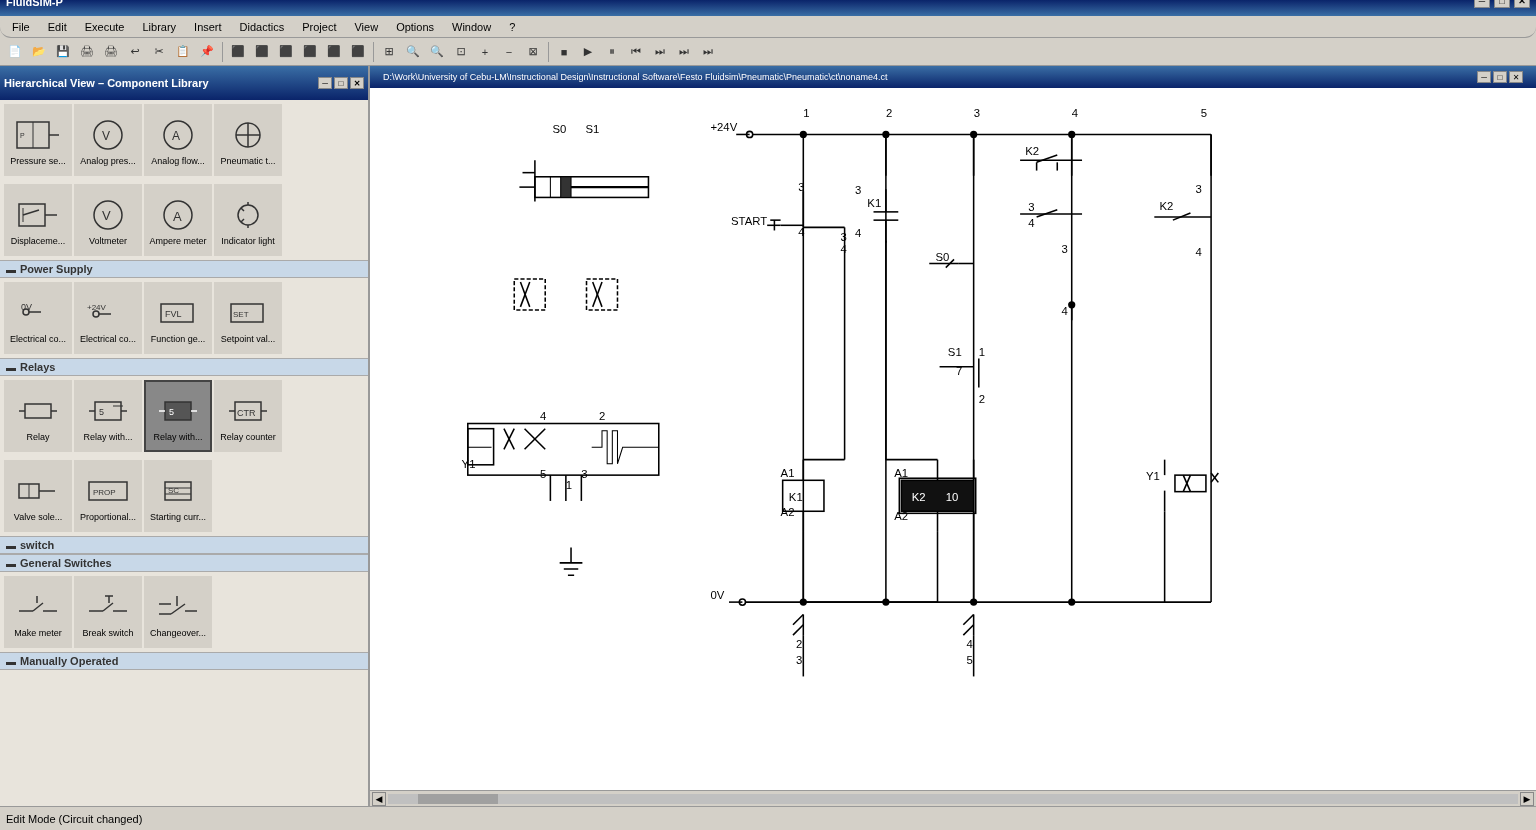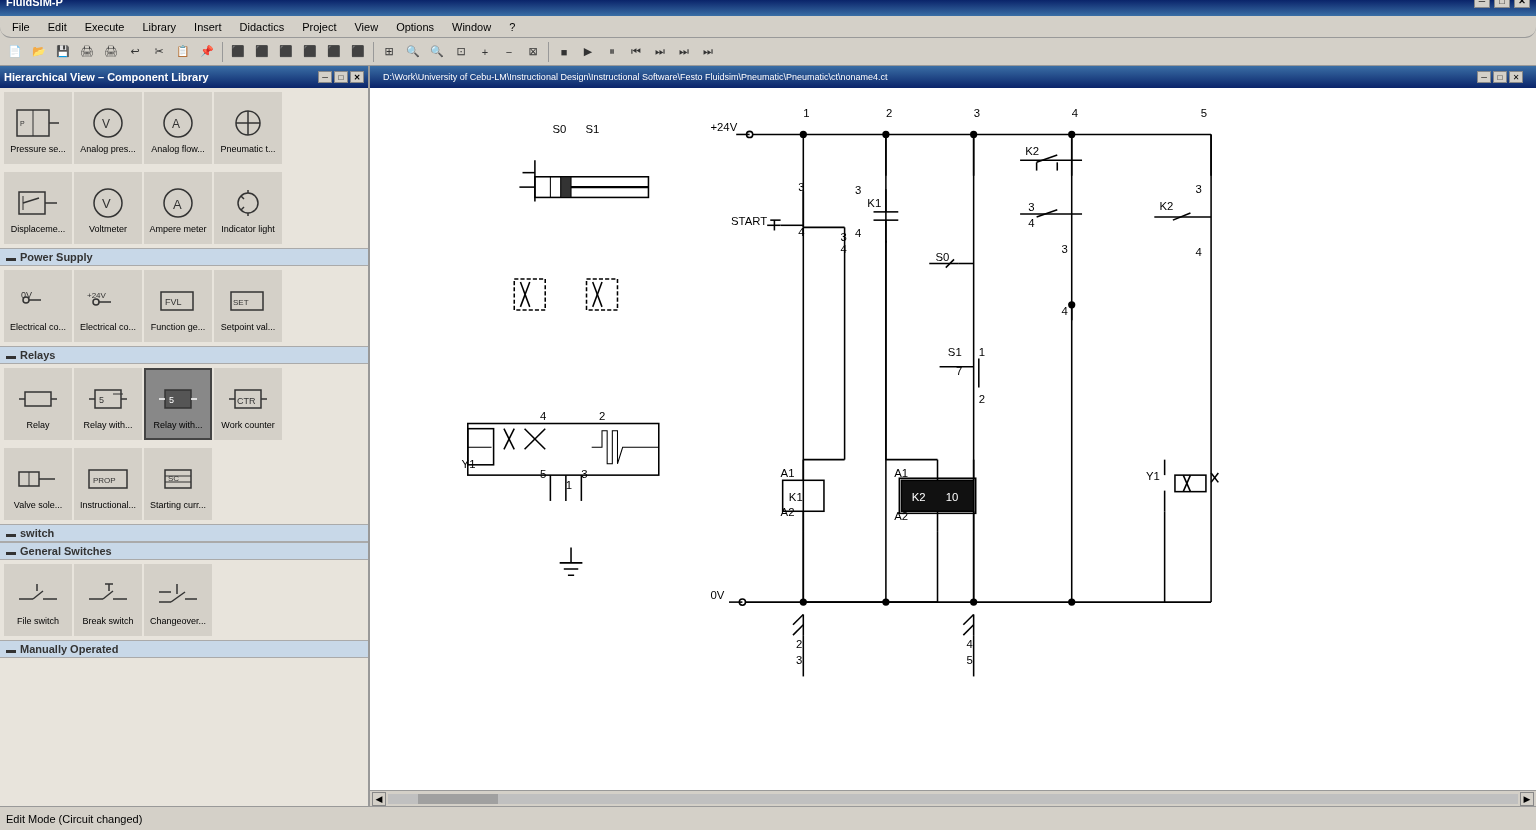--- a/index.html
+++ b/index.html
@@ -70,7 +70,7 @@
     }
 
     #lib-header {
-      height: 22px;
+      height: 34px;
       background: linear-gradient(to bottom, #3a6ea5, #0a246a);
       display: flex;
       align-items: center;

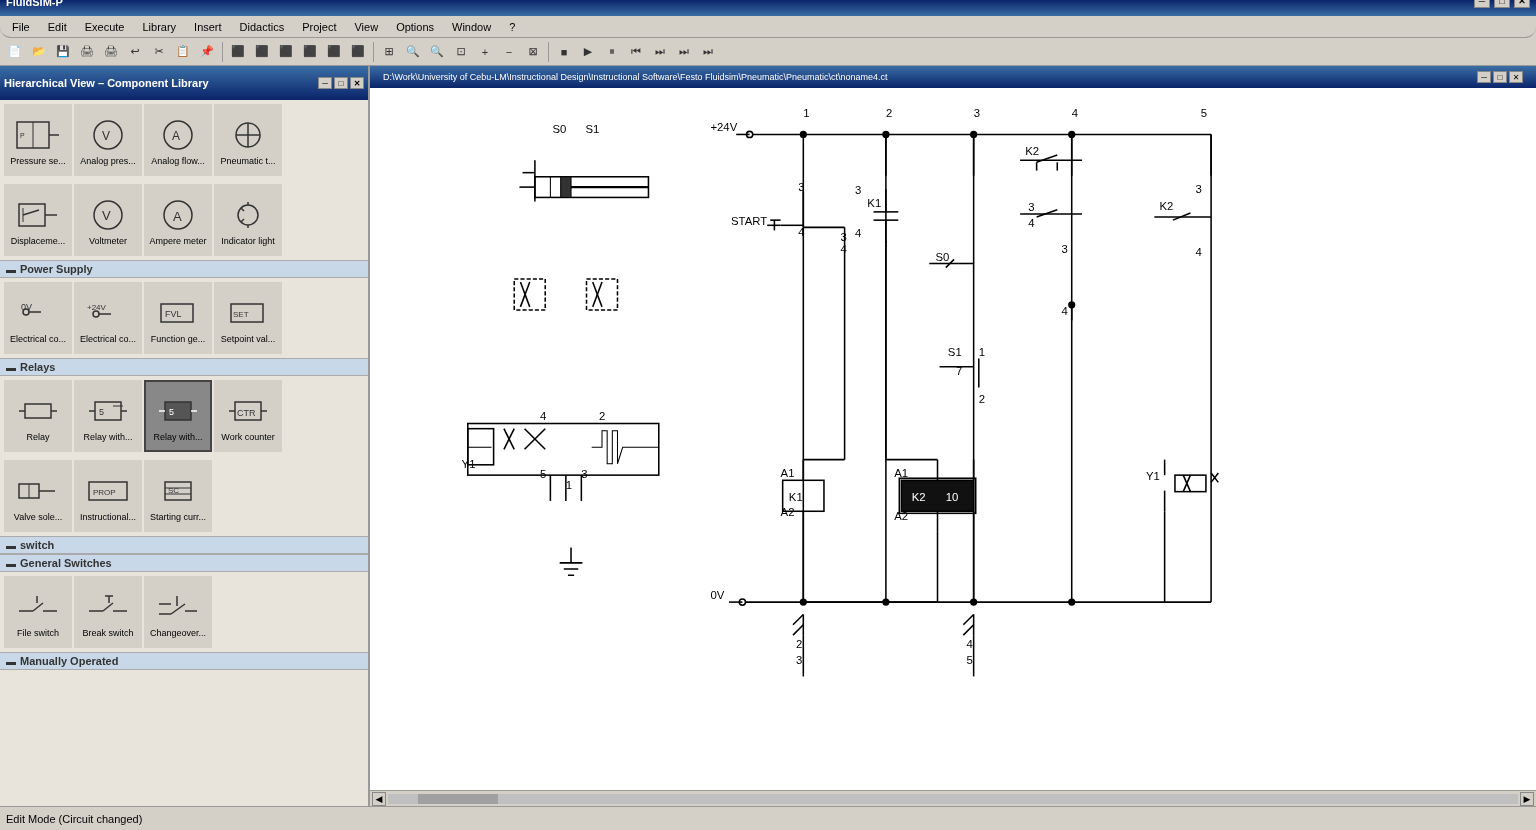--- a/index.html
+++ b/index.html
@@ -448,7 +448,7 @@
               <text x="12" y="26" font-size="9" fill="#333">CTR</text>
             </svg>
           </div>
-          <div class="lib-label">Work counter</div>
+          <div class="lib-label">Relay counter</div>
         </div>
       </div>
 

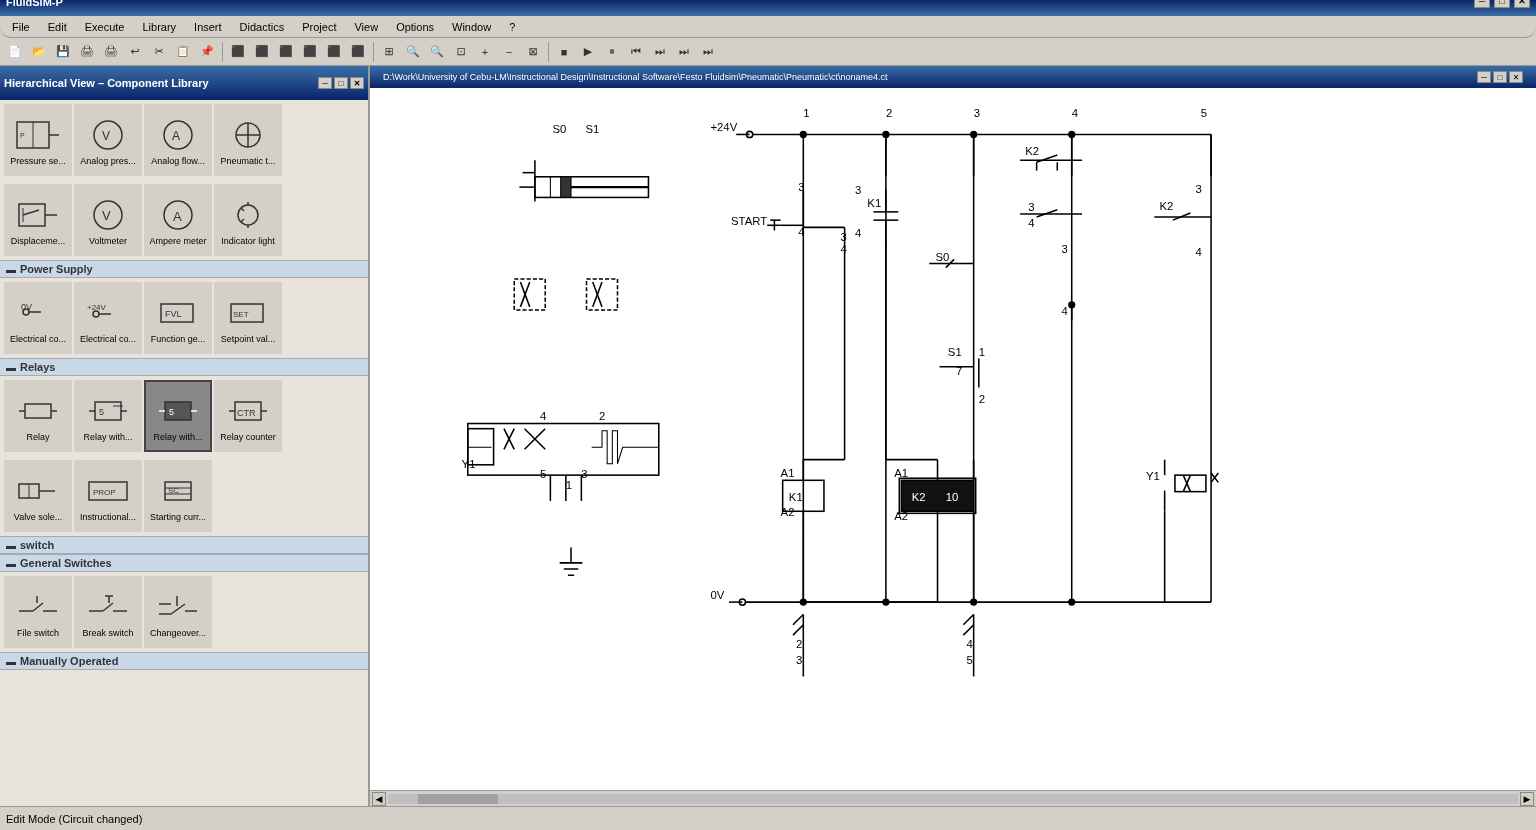--- a/index.html
+++ b/index.html
@@ -470,7 +470,7 @@
               <text x="8" y="25" font-size="8" fill="#333">PROP</text>
             </svg>
           </div>
-          <div class="lib-label">Instructional...</div>
+          <div class="lib-label">Proportional...</div>
         </div>
         <div class="lib-item">
           <div class="lib-icon">

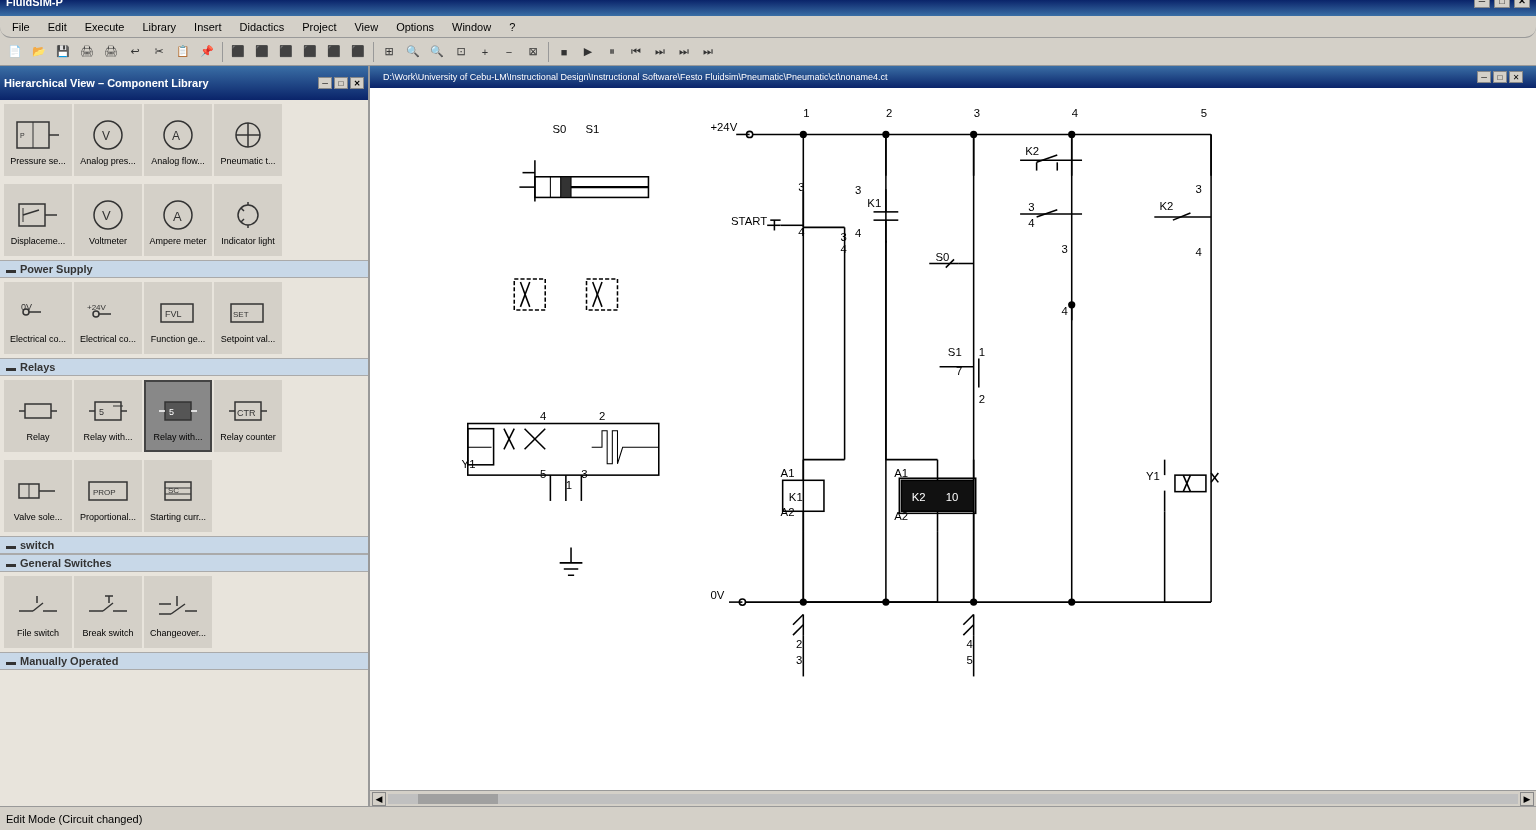--- a/index.html
+++ b/index.html
@@ -504,7 +504,7 @@
               <line x1="22" y1="17" x2="22" y2="10" stroke="#333" stroke-width="1.5"></line>
             </svg>
           </div>
-          <div class="lib-label">File switch</div>
+          <div class="lib-label">Make meter</div>
         </div>
         <div class="lib-item">
           <div class="lib-icon">

